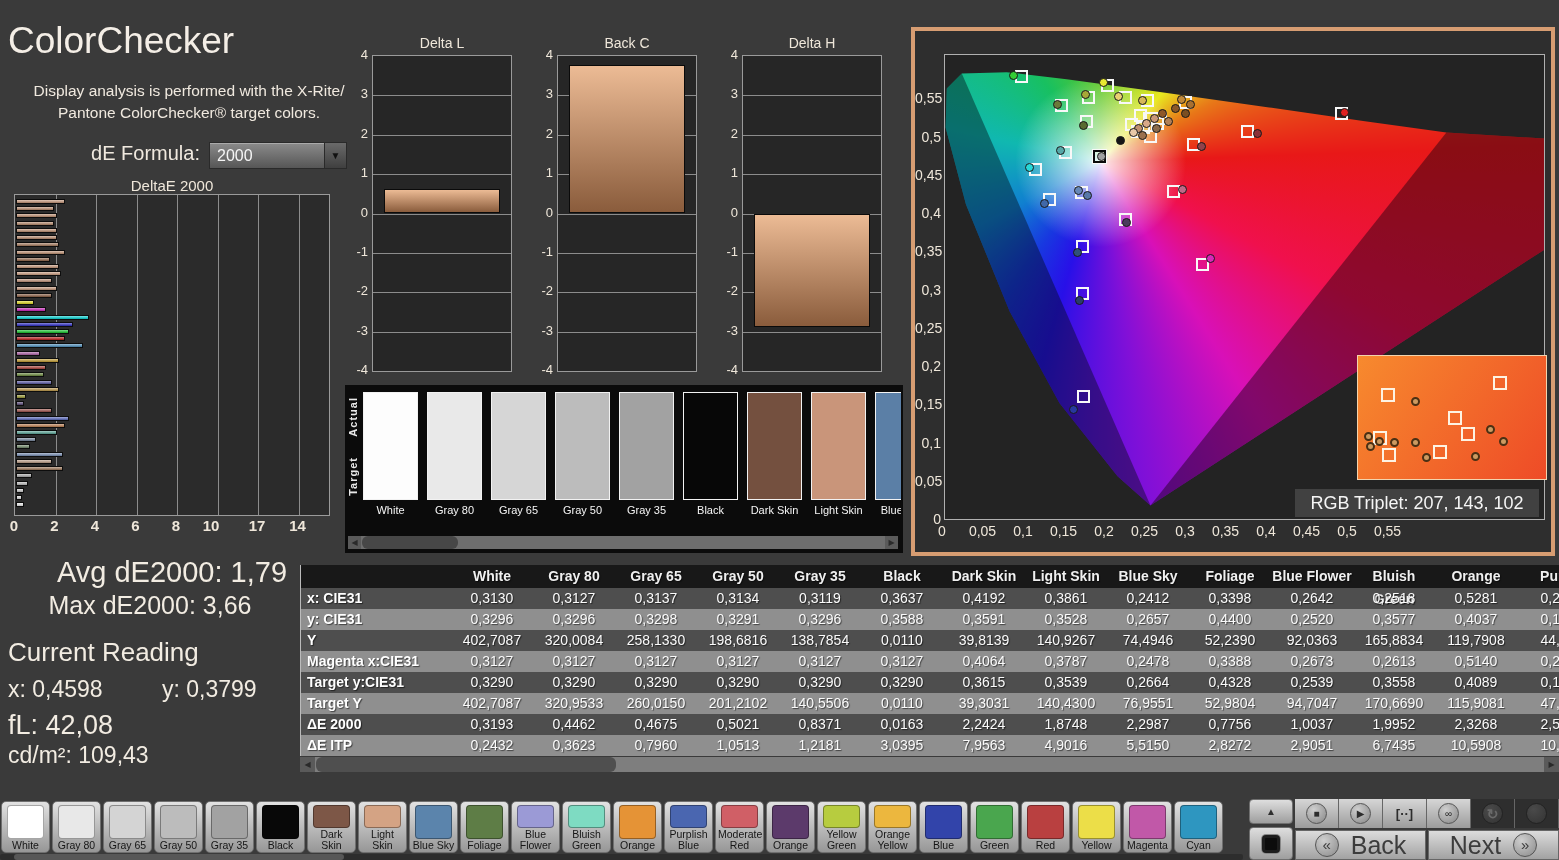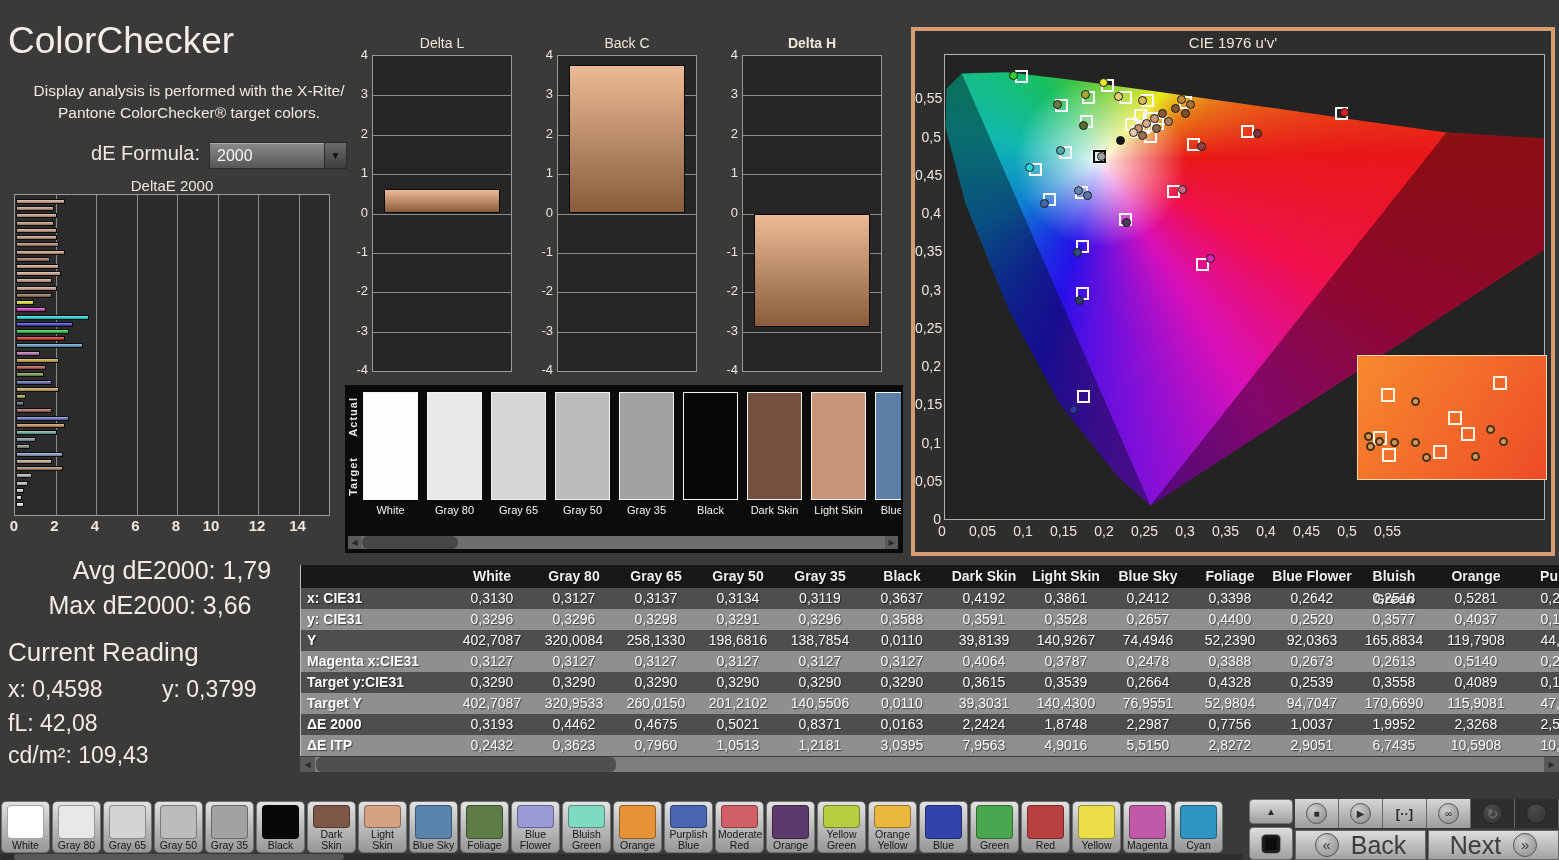--- a/index.html
+++ b/index.html
@@ -263,7 +263,7 @@
     <div class="abs delta-ylabel" style="left: 533px; top: 283.25px;">-2</div>
     <div class="abs delta-ylabel" style="left: 533px; top: 322.625px;">-3</div>
     <div class="abs delta-ylabel" style="left: 533px; top: 362px;">-4</div>
-    <div class="abs delta-title" style="left: 742px; font-weight: bold;">Delta H</div>
+    <div class="abs delta-title" style="left: 742px;">Delta H</div>
     <div class="abs delta-frame" style="left: 742px;">
       <div class="delta-grid" style="top: 39.375px;"></div>
       <div class="delta-grid" style="top: 78.75px;"></div>

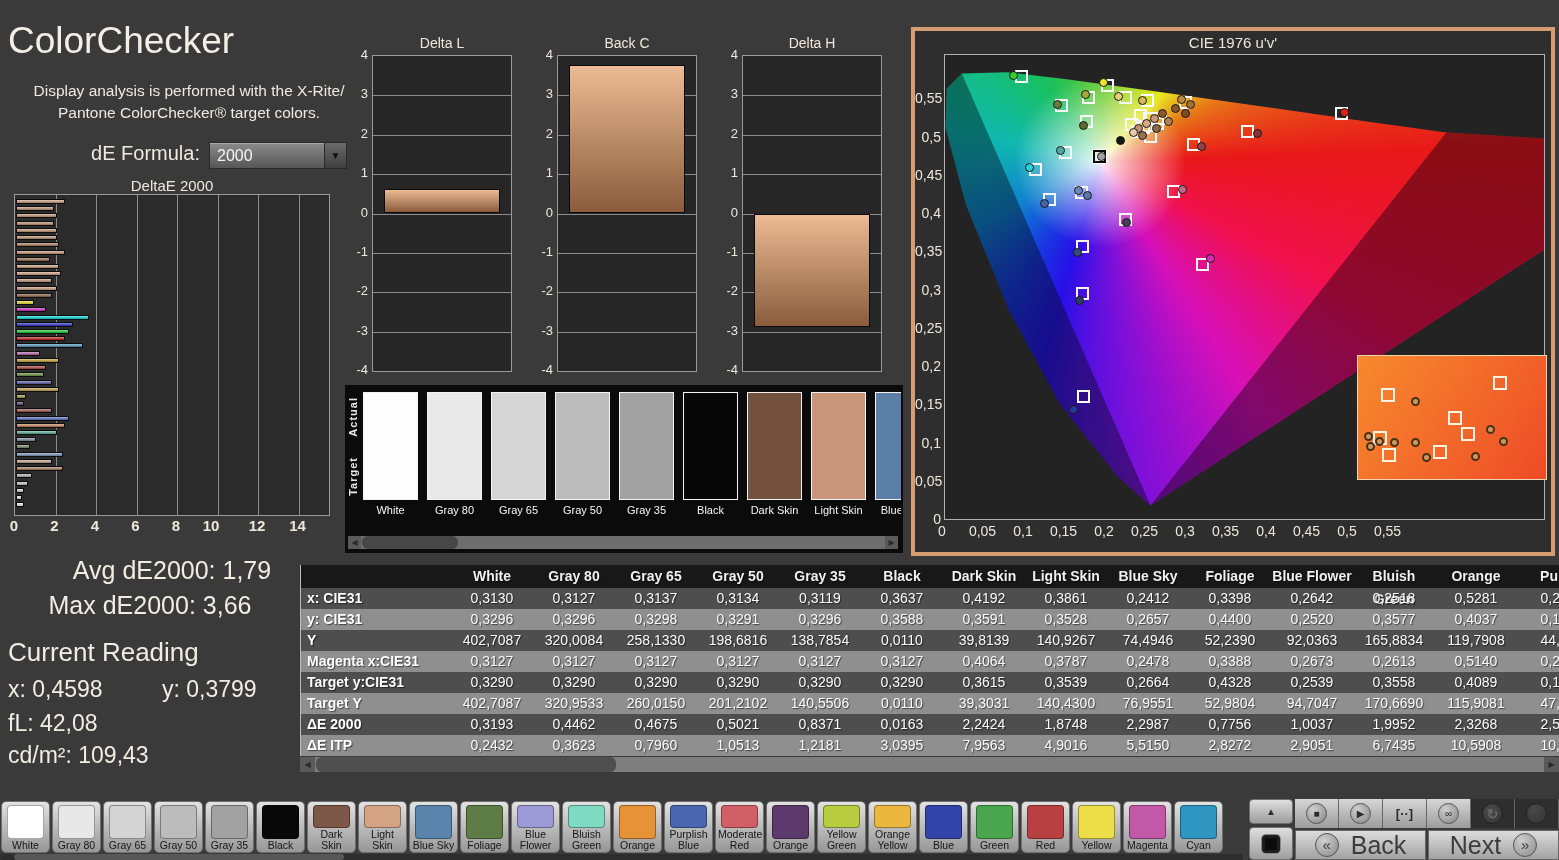--- a/index.html
+++ b/index.html
@@ -503,7 +503,6 @@
 </div>
 
 <div class="abs" id="cie-panel">
-  <div class="abs" id="cie-title">CIE 1976 u'v'</div>
   <div class="abs" id="cie-plot">
     <div id="cie-fill"></div>
     <div id="cie-dim-left"></div>

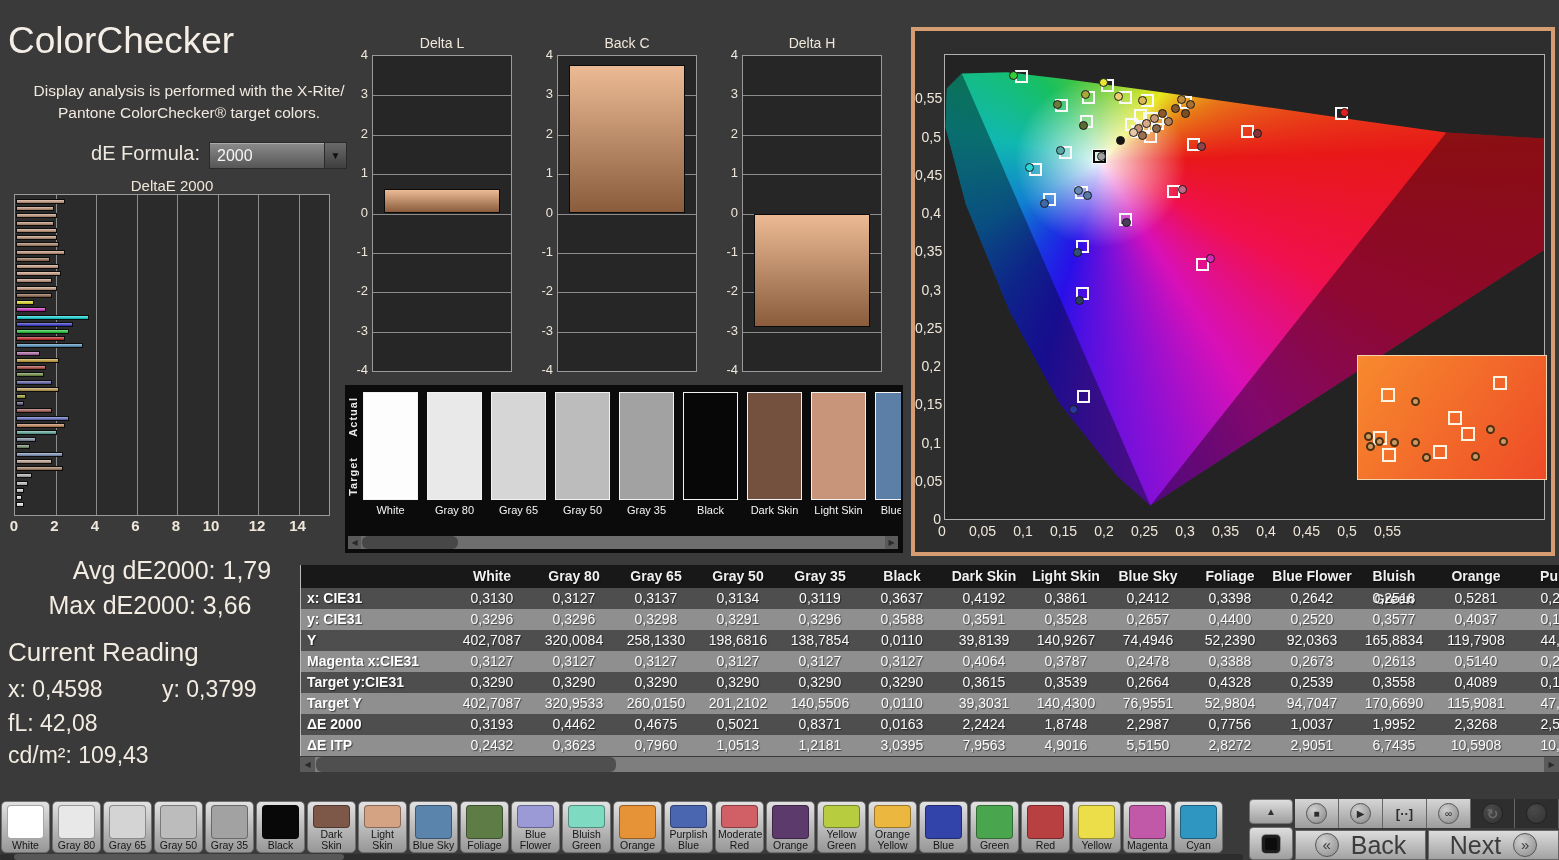--- a/index.html
+++ b/index.html
@@ -592,6 +592,7 @@
       <div class="icir" style="left: 75%; top: 66%;"></div>
       <div class="icir" style="left: 3%; top: 62%;"></div>
     </div>
+  <div class="abs" id="rgb-label">RGB Triplet: 207, 143, 102</div>
 <div class="cie-ylabel" style="top: 59.25px;">0,55</div>
     <div class="cie-ylabel" style="top: 97.5px;">0,5</div>
     <div class="cie-ylabel" style="top: 135.75px;">0,45</div>

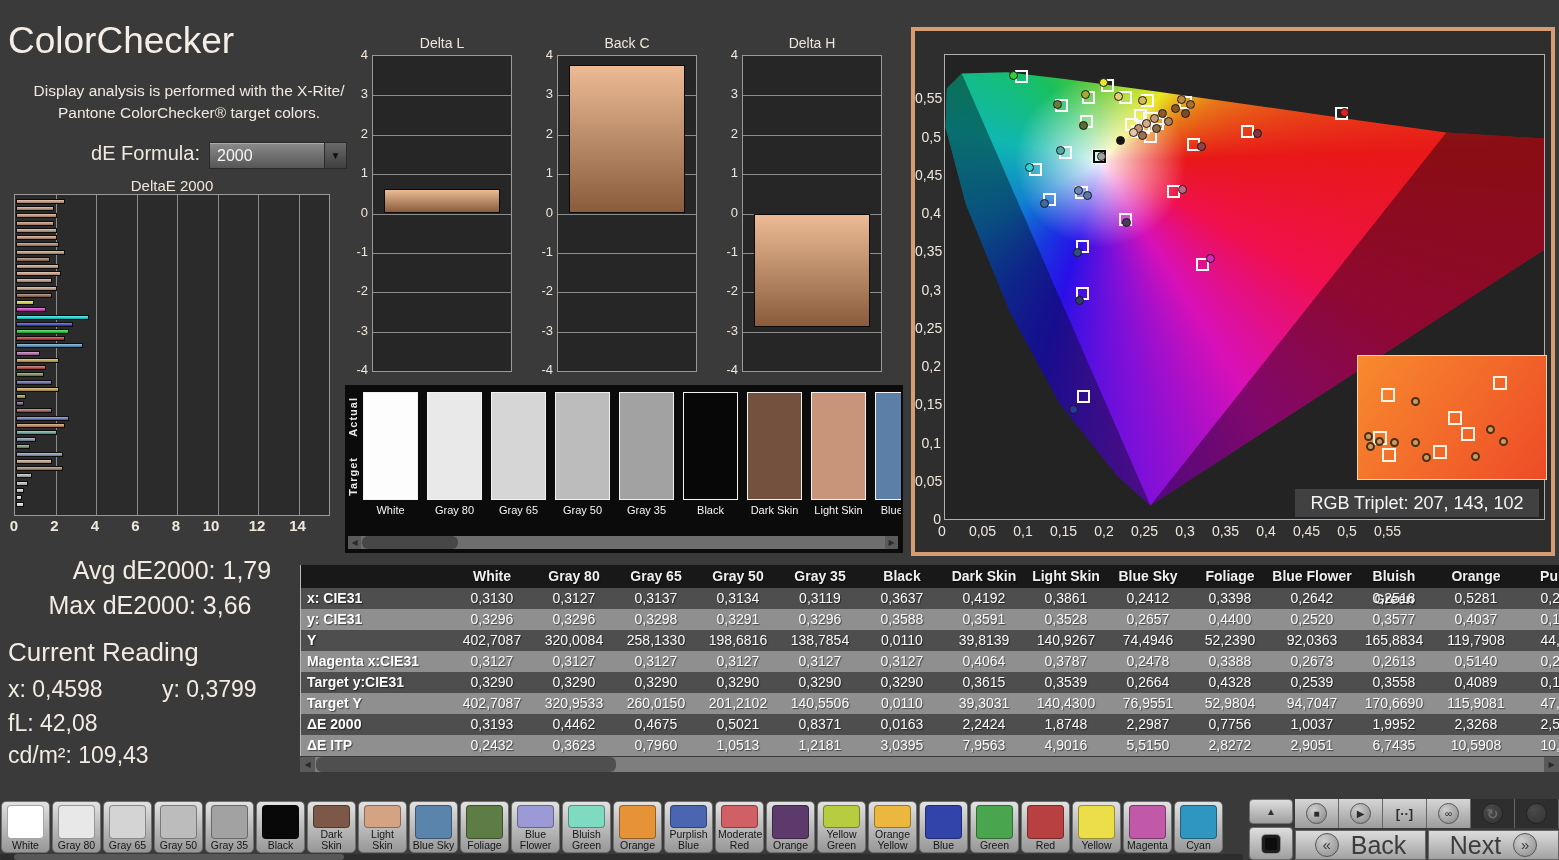--- a/index.html
+++ b/index.html
@@ -218,7 +218,7 @@
     <div class="de-xlabel" style="left: 117.5px;">6</div>
     <div class="de-xlabel" style="left: 158px;">8</div>
     <div class="de-xlabel" style="left: 193px;">10</div>
-    <div class="de-xlabel" style="left: 239px;">12</div>
+    <div class="de-xlabel" style="left: 239px;">17</div>
     <div class="de-xlabel" style="left: 279.5px;">14</div>
   </div>
 

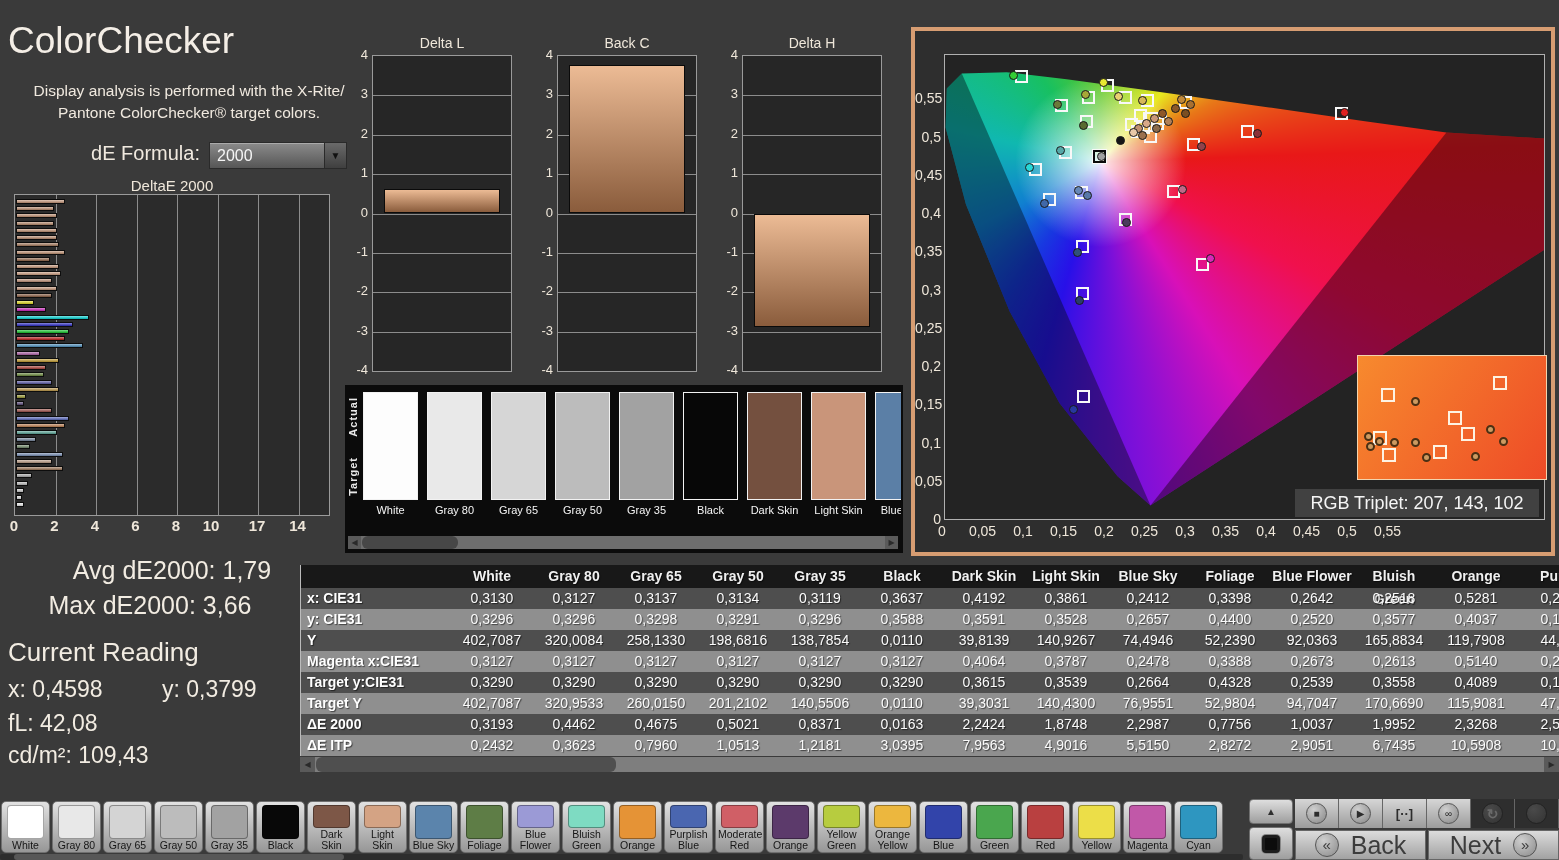--- a/index.html
+++ b/index.html
@@ -54,7 +54,7 @@
   #swatch-scroll { position:absolute; left:3px; top:151px; width:550px; height:13px; }
 
   
-  #avg-de  { left:0; top:556px; width:344px; text-align:center; font-size:25px; color:#f2ece2; }
+  #avg-de  { left:0; top:556px; width:344px; text-align:center; font-size:29px; color:#f2ece2; }
   #max-de  { left:0; top:591px; width:300px; text-align:center; font-size:25px; color:#f2ece2; }
   #cur-reading { left:8px; top:637px; font-size:26px; color:#f2ece2; }
   #cur-x { left:8px;  top:676px; font-size:23px; color:#f2ece2; }

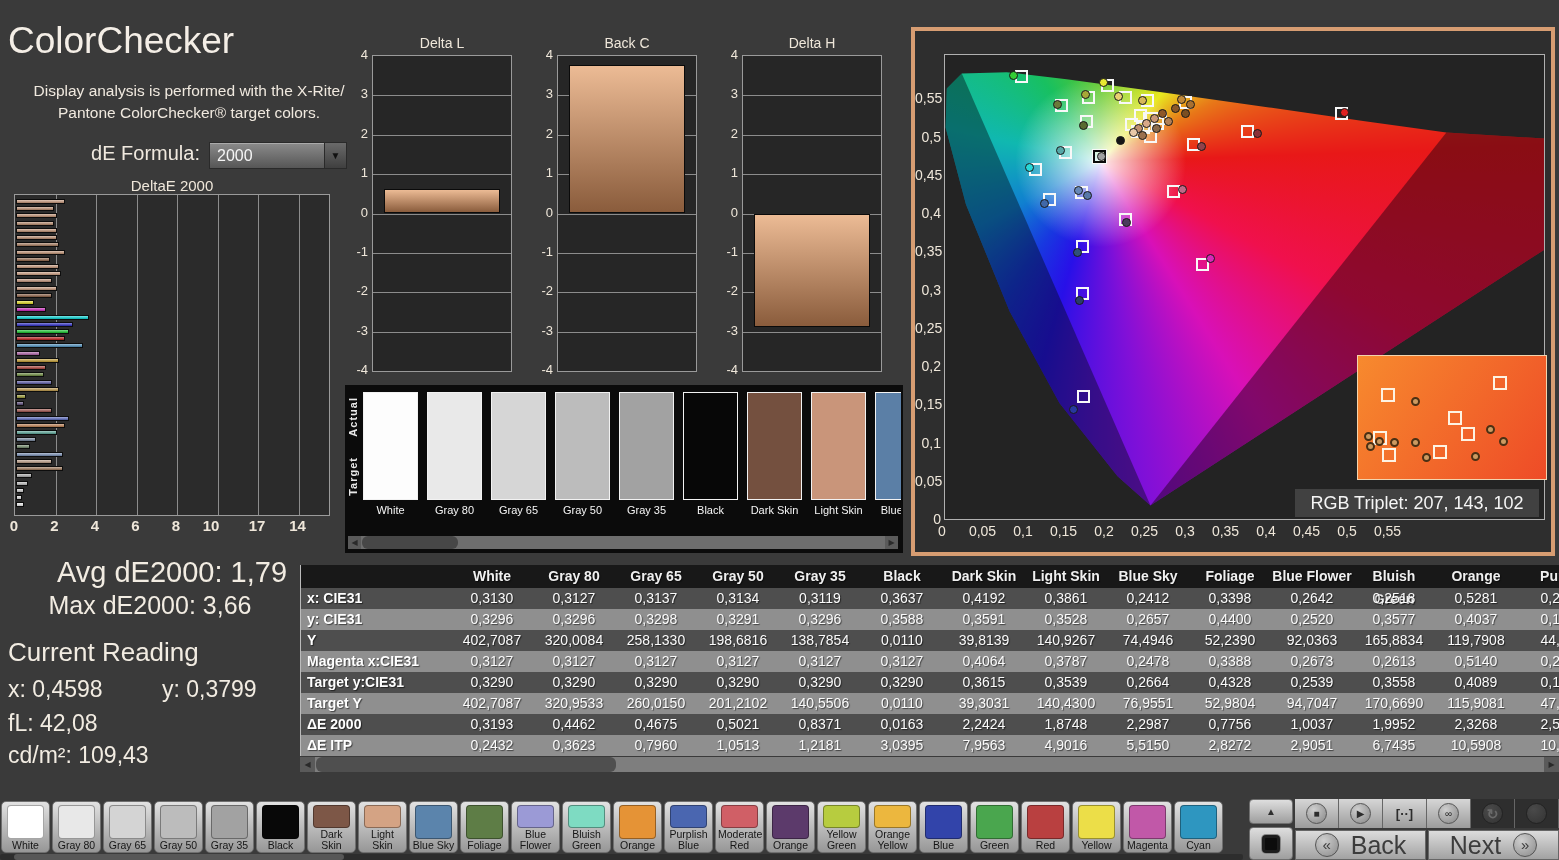--- a/index.html
+++ b/index.html
@@ -59,7 +59,7 @@
   #cur-reading { left:8px; top:637px; font-size:26px; color:#f2ece2; }
   #cur-x { left:8px;  top:676px; font-size:23px; color:#f2ece2; }
   #cur-y { left:162px; top:676px; font-size:23px; color:#f2ece2; }
-  #cur-fl { left:8px; top:710px; font-size:23px; color:#f2ece2; }
+  #cur-fl { left:8px; top:710px; font-size:27px; color:#f2ece2; }
   #cur-cd { left:8px; top:742px; font-size:23px; color:#f2ece2; }
 
   

